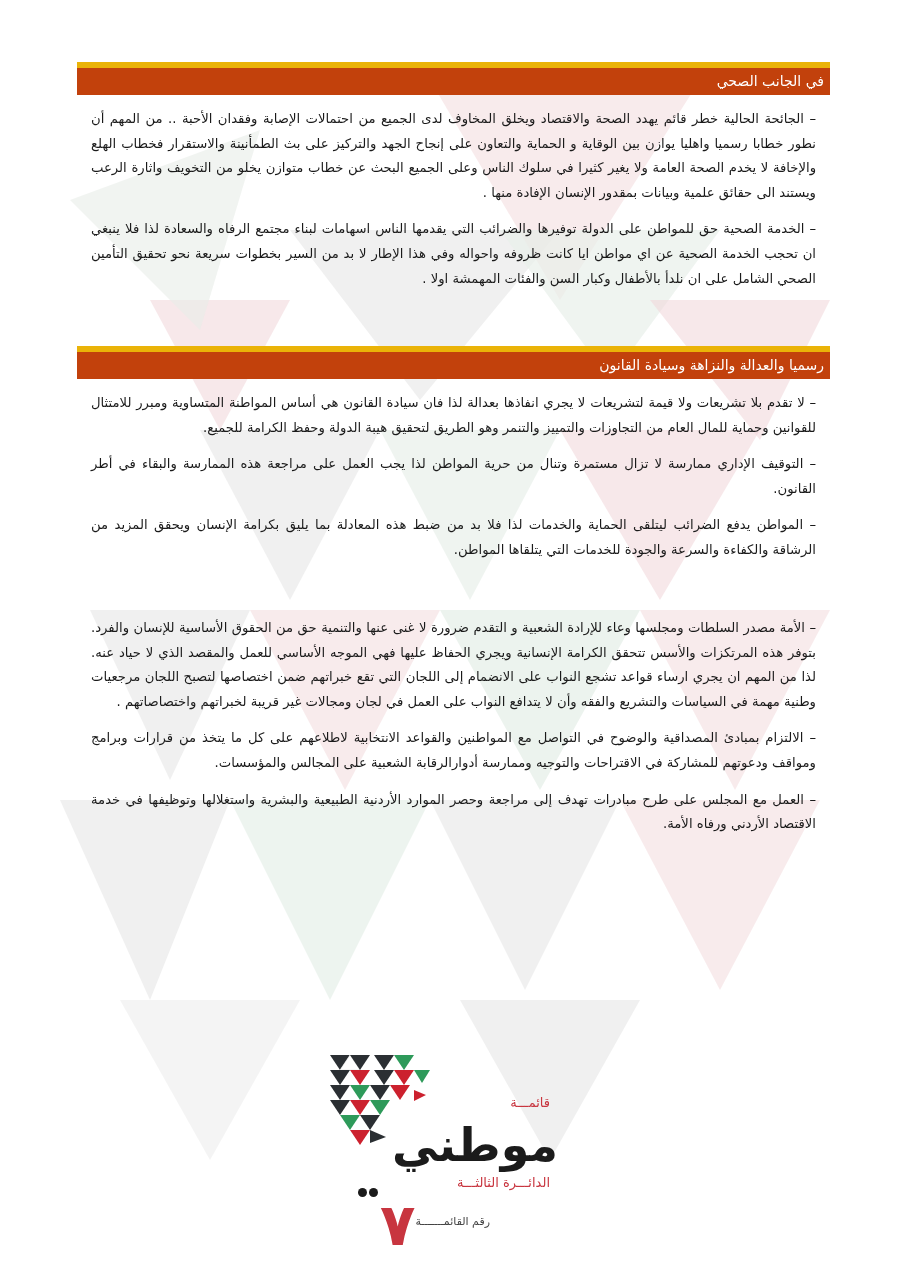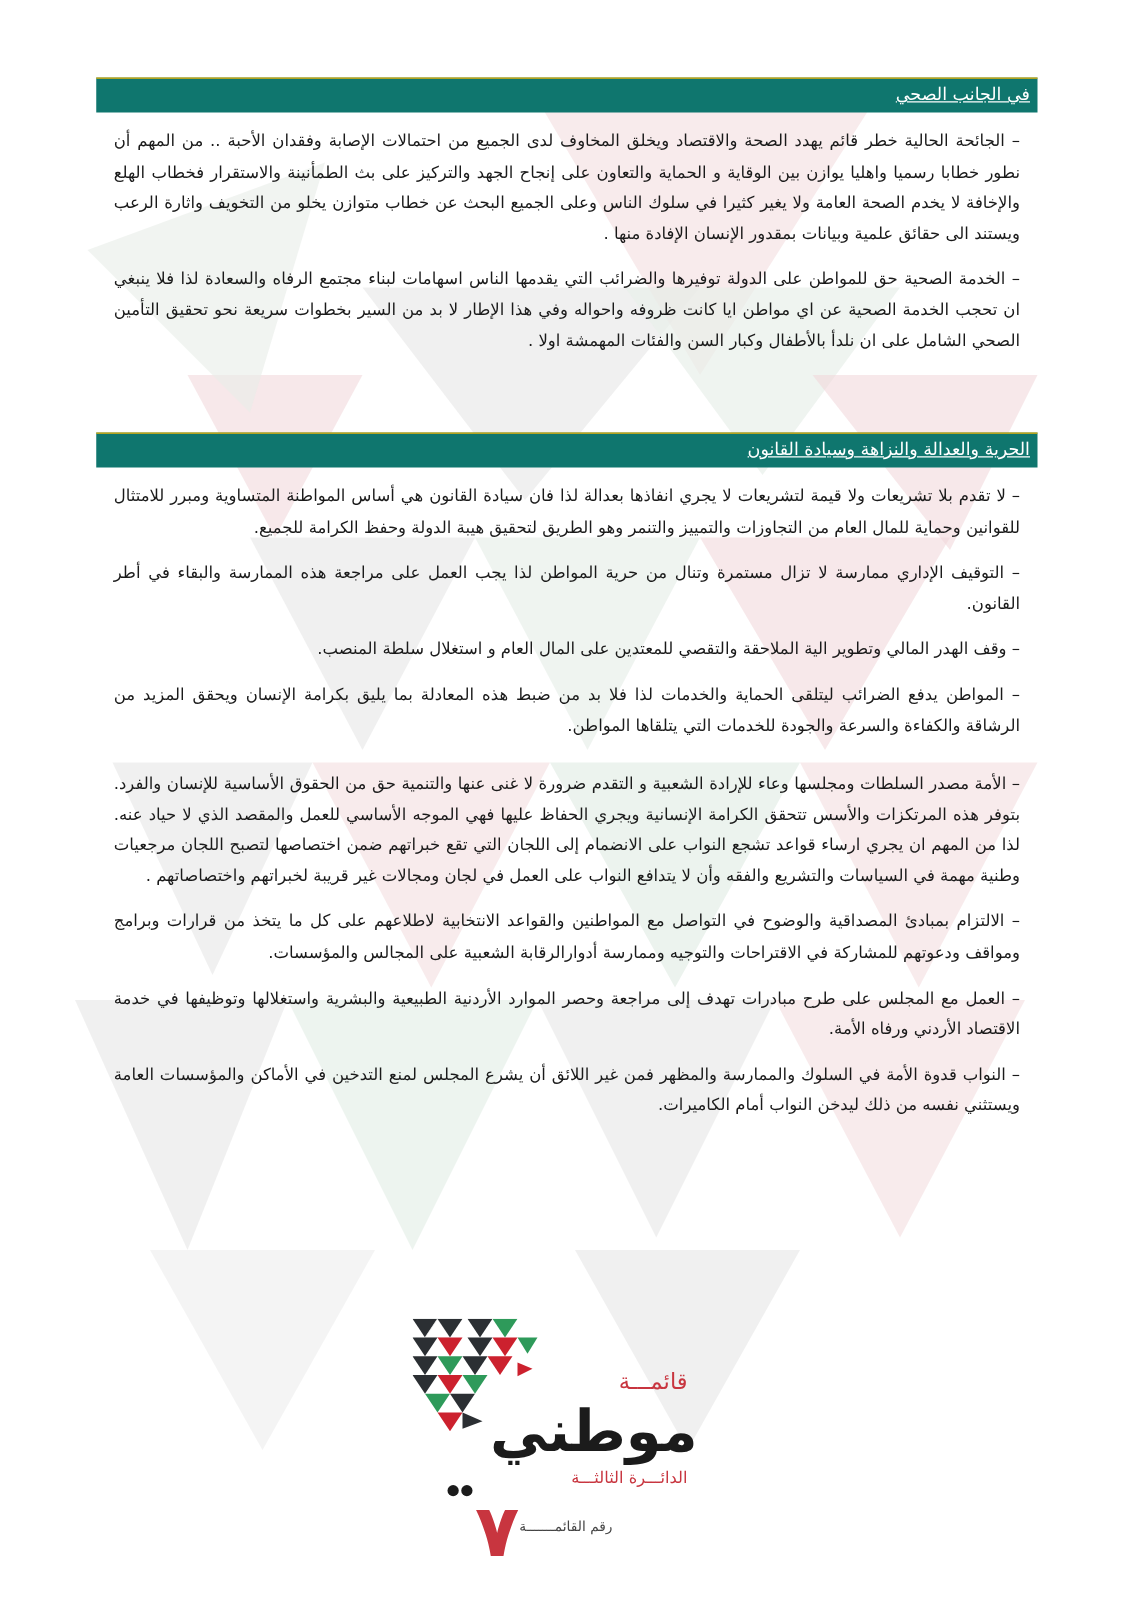--- a/index.html
+++ b/index.html
@@ -14,12 +14,11 @@
     z-index: 1; direction: rtl;
   }
   .section-header {
-    background: #0f766e; color: #ffffff;
+    background: #c2410c; color: #ffffff;
     height: 27px; line-height: 27px;
     font-size: 14px; padding: 0 6px 0 0;
-    border-top: 1px solid #eab308;
+    border-top: 6px solid #eab308;
     margin-top: 0;
-    text-decoration: underline;
   }
   .section { margin-bottom: 0; }
   .section.s1 { position: absolute; top: 0; left: 0; right: 0; }

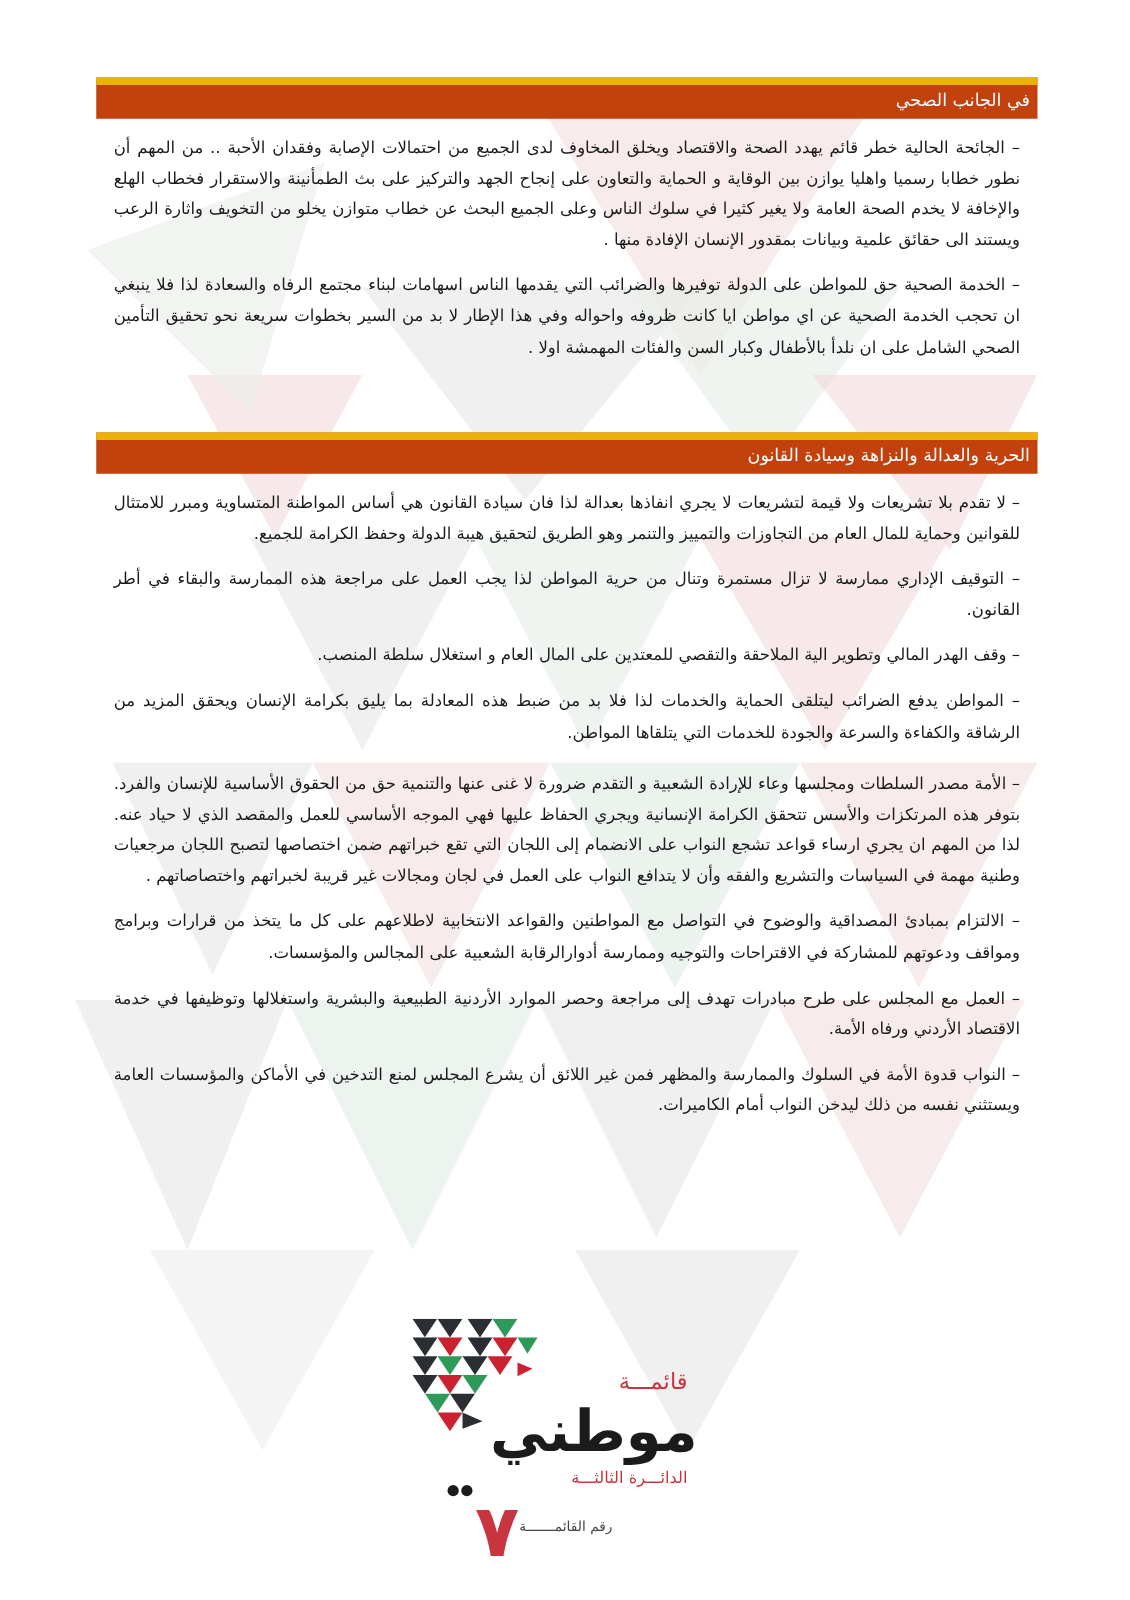--- a/index.html
+++ b/index.html
@@ -86,7 +86,7 @@
   </section>
 
   <section class="section s2">
-    <div class="section-header">الحرية والعدالة والنزاهة وسيادة القانون</div>
+    <div class="section-header">رسميا والعدالة والنزاهة وسيادة القانون</div>
     <p class="para">–        لا تقدم بلا تشريعات ولا قيمة لتشريعات لا يجري انفاذها بعدالة لذا فان سيادة القانون هي أساس المواطنة المتساوية ومبرر للامتثال للقوانين وحماية للمال العام من التجاوزات والتمييز والتنمر  وهو الطريق لتحقيق هيبة الدولة وحفظ الكرامة للجميع.</p>
     <p class="para">–        التوقيف الإداري ممارسة لا تزال مستمرة  وتنال من حرية المواطن لذا  يجب العمل على مراجعة هذه الممارسة والبقاء في أطر القانون.</p>
     <p class="para">      –        وقف الهدر المالي وتطوير الية الملاحقة والتقصي للمعتدين على المال العام و استغلال سلطة المنصب.</p>

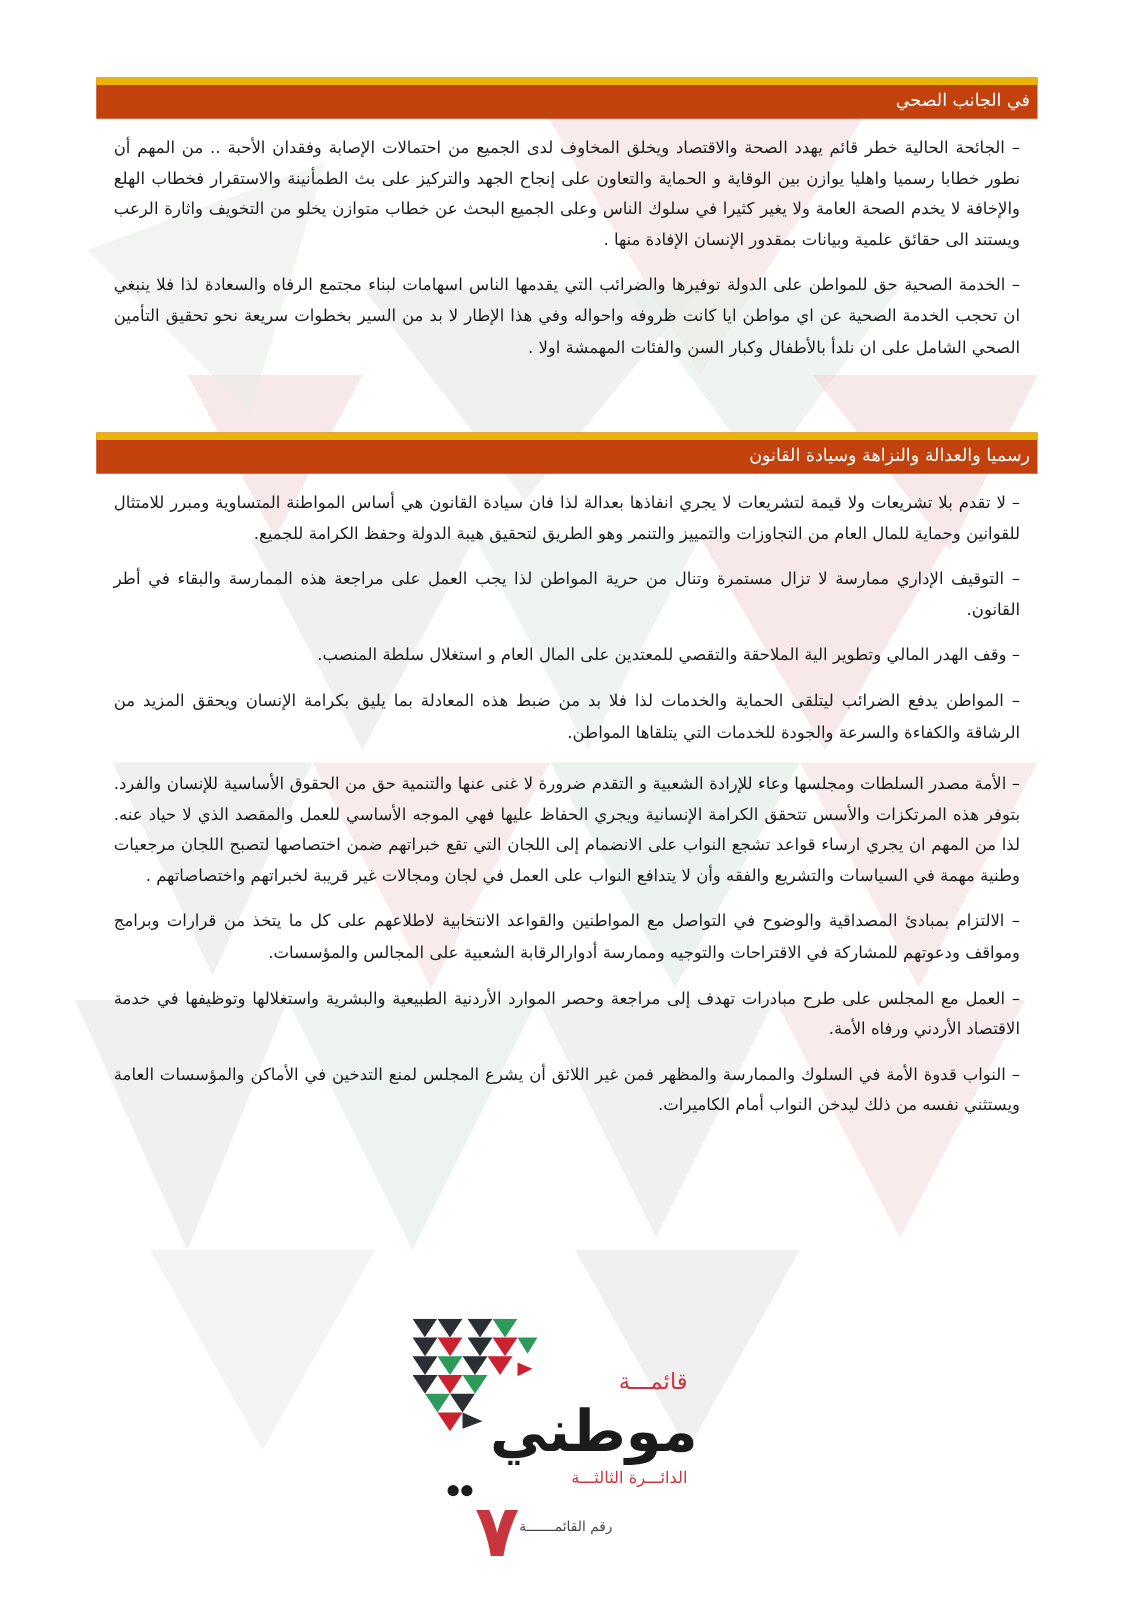--- a/index.html
+++ b/index.html
@@ -89,7 +89,6 @@
     <div class="section-header">رسميا والعدالة والنزاهة وسيادة القانون</div>
     <p class="para">–        لا تقدم بلا تشريعات ولا قيمة لتشريعات لا يجري انفاذها بعدالة لذا فان سيادة القانون هي أساس المواطنة المتساوية ومبرر للامتثال للقوانين وحماية للمال العام من التجاوزات والتمييز والتنمر  وهو الطريق لتحقيق هيبة الدولة وحفظ الكرامة للجميع.</p>
     <p class="para">–        التوقيف الإداري ممارسة لا تزال مستمرة  وتنال من حرية المواطن لذا  يجب العمل على مراجعة هذه الممارسة والبقاء في أطر القانون.</p>
-    <p class="para">      –        وقف الهدر المالي وتطوير الية الملاحقة والتقصي للمعتدين على المال العام و استغلال سلطة المنصب.</p>
     <p class="para">  –   المواطن يدفع الضرائب ليتلقى الحماية والخدمات لذا فلا بد من ضبط هذه المعادلة بما يليق بكرامة الإنسان ويحقق المزيد من الرشاقة والكفاءة والسرعة  والجودة للخدمات التي يتلقاها المواطن.</p>
   </section>
 

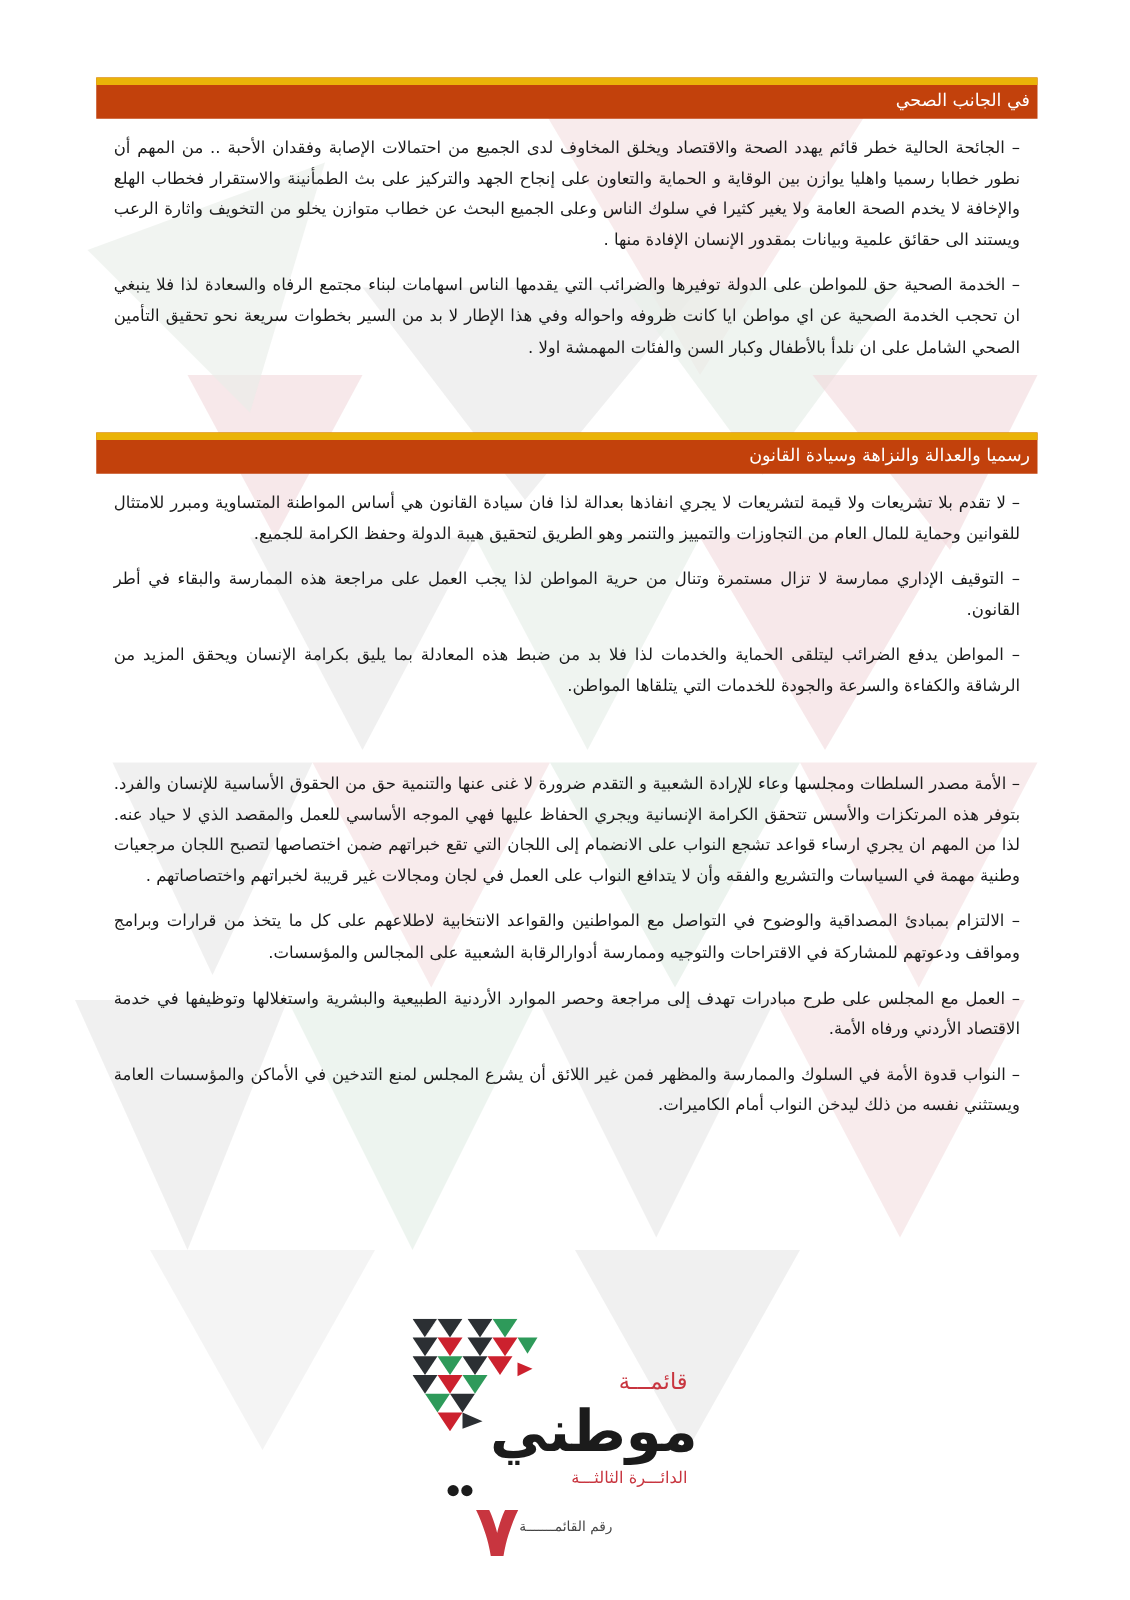--- a/index.html
+++ b/index.html
@@ -96,7 +96,6 @@
     <p class="para">–   الأمة مصدر السلطات  ومجلسها وعاء للإرادة الشعبية  و التقدم ضرورة لا غنى عنها  والتنمية حق من الحقوق الأساسية للإنسان والفرد. بتوفر هذه المرتكزات والأسس تتحقق الكرامة الإنسانية ويجري الحفاظ عليها  فهي الموجه الأساسي للعمل والمقصد الذي لا حياد عنه. لذا من المهم ان يجري ارساء قواعد تشجع النواب على الانضمام إلى اللجان التي تقع خبراتهم ضمن اختصاصها لتصبح اللجان مرجعيات وطنية مهمة في السياسات والتشريع والفقه وأن لا  يتدافع النواب على العمل في لجان ومجالات غير قريبة لخبراتهم واختصاصاتهم .</p>
     <p class="para">–  الالتزام بمبادئ المصداقية والوضوح في التواصل مع المواطنين والقواعد الانتخابية لاطلاعهم على كل ما يتخذ من قرارات وبرامج ومواقف ودعوتهم للمشاركة في الاقتراحات والتوجيه وممارسة أدوارالرقابة الشعبية على المجالس والمؤسسات.</p>
     <p class="para">–  العمل مع المجلس على طرح مبادرات تهدف إلى مراجعة وحصر الموارد الأردنية الطبيعية والبشرية واستغلالها وتوظيفها في خدمة الاقتصاد الأردني ورفاه الأمة.</p>
-    <p class="para">– النواب قدوة الأمة في السلوك والممارسة والمظهر فمن غير اللائق أن يشرع المجلس لمنع التدخين في الأماكن والمؤسسات العامة ويستثني نفسه من ذلك ليدخن النواب أمام الكاميرات.</p>
   </section>
 
 </div>

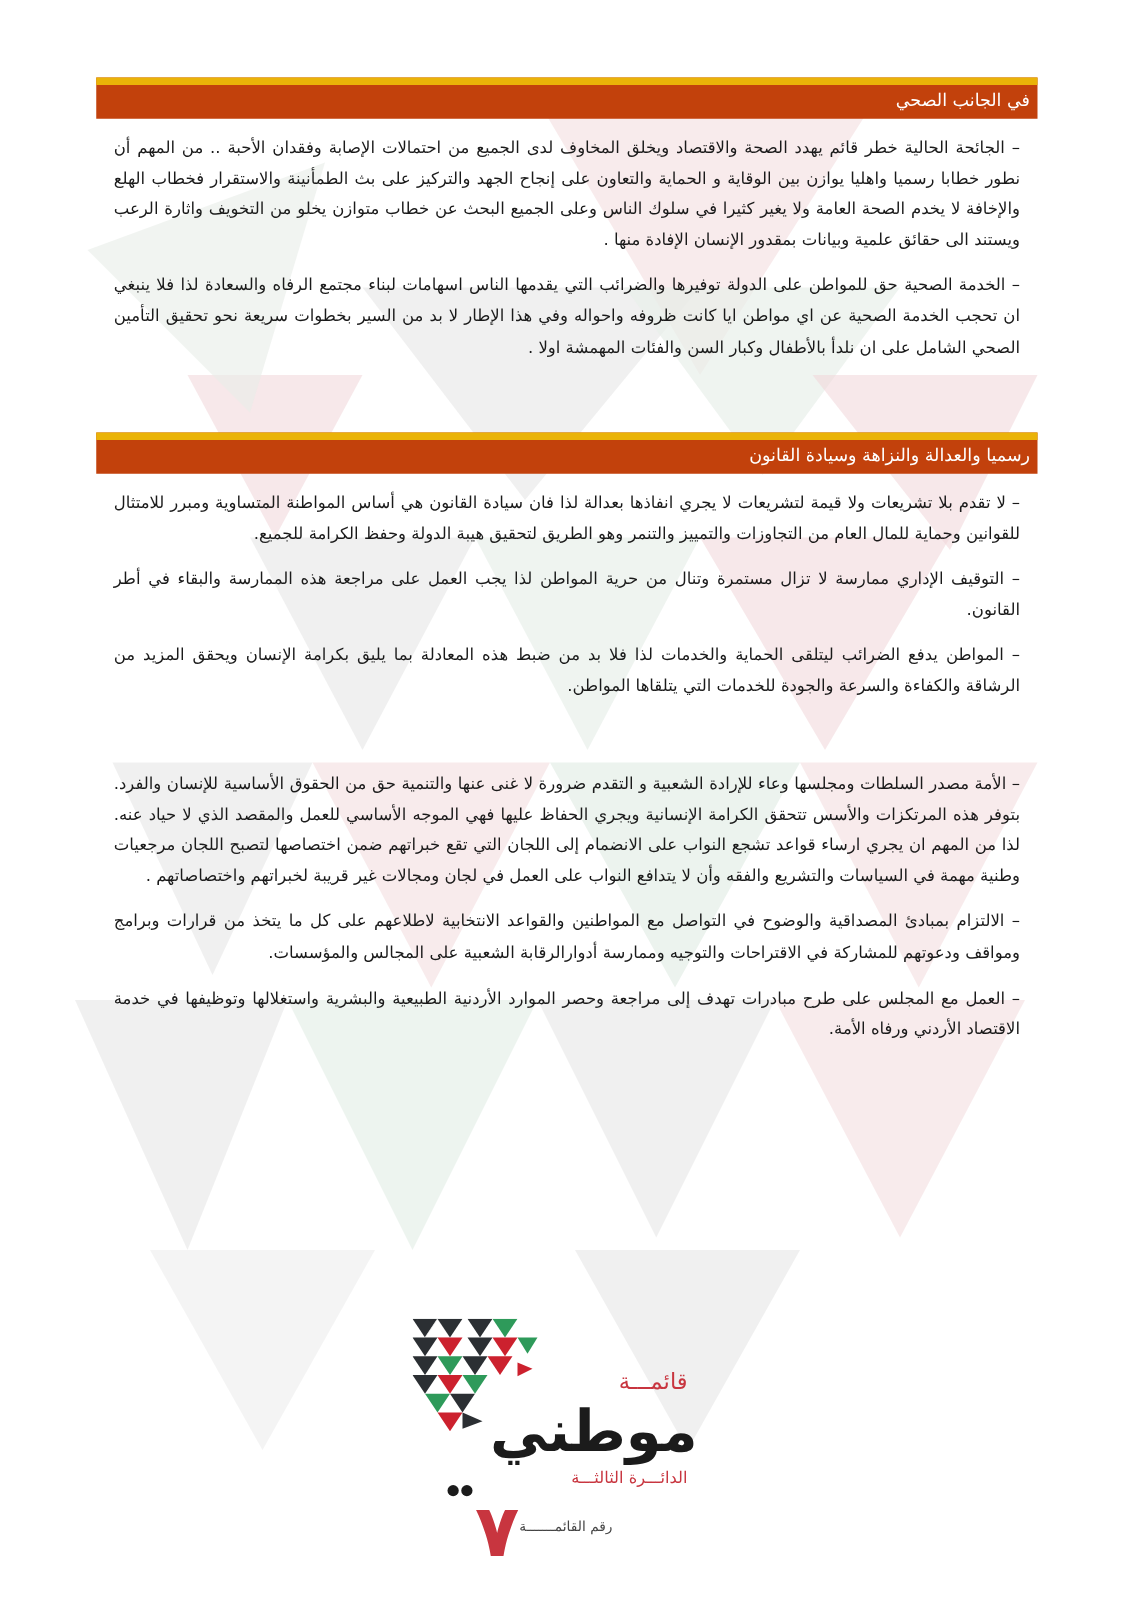--- a/index.html
+++ b/index.html
@@ -33,7 +33,7 @@
     position: absolute; left: 330px; top: 1055px; width: 250px; height: 200px; z-index: 1;
   }
   .logo .title-small {
-    position: absolute; right: 30px; top: 40px; color: #c8353f; font-size: 18px; letter-spacing: 4px;
+    position: absolute; right: 30px; top: 40px; color: #c8353f; font-size: 13px; letter-spacing: 4px;
   }
   .logo .title-big {
     position: absolute; right: 22px; top: 50px; color: #1b1b1b; font-size: 46px; font-weight: bold; line-height: 80px;

